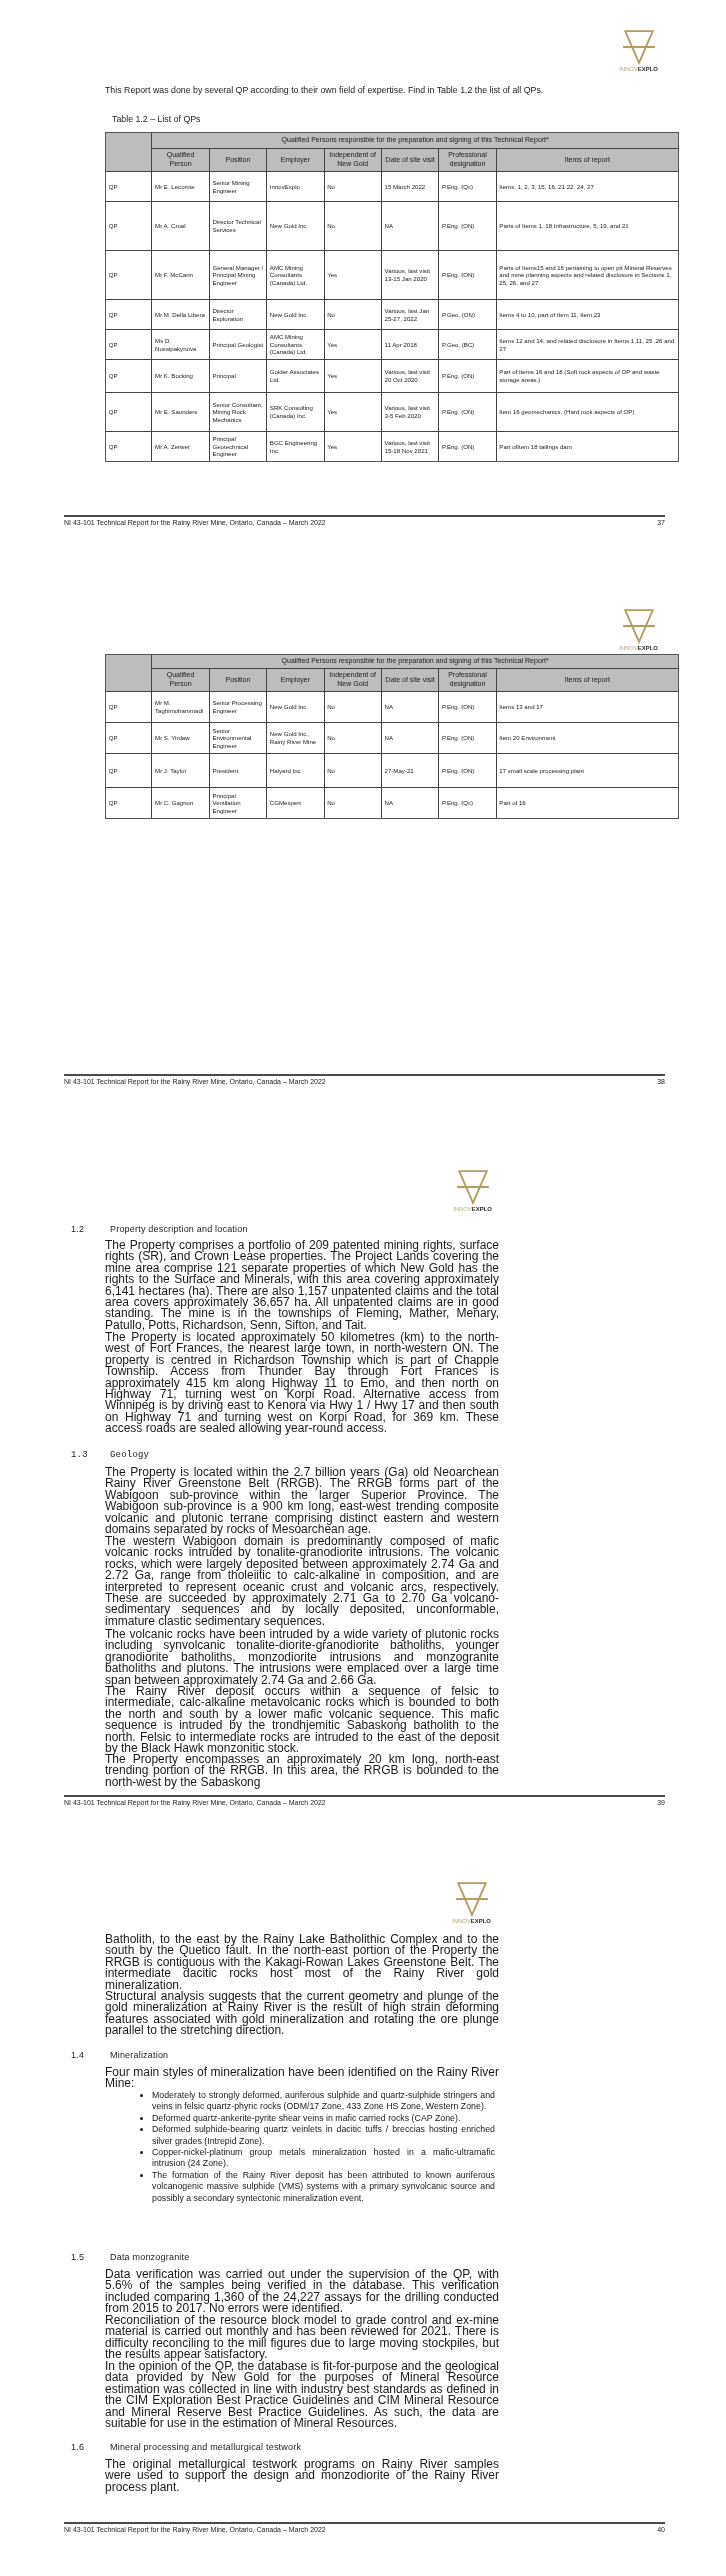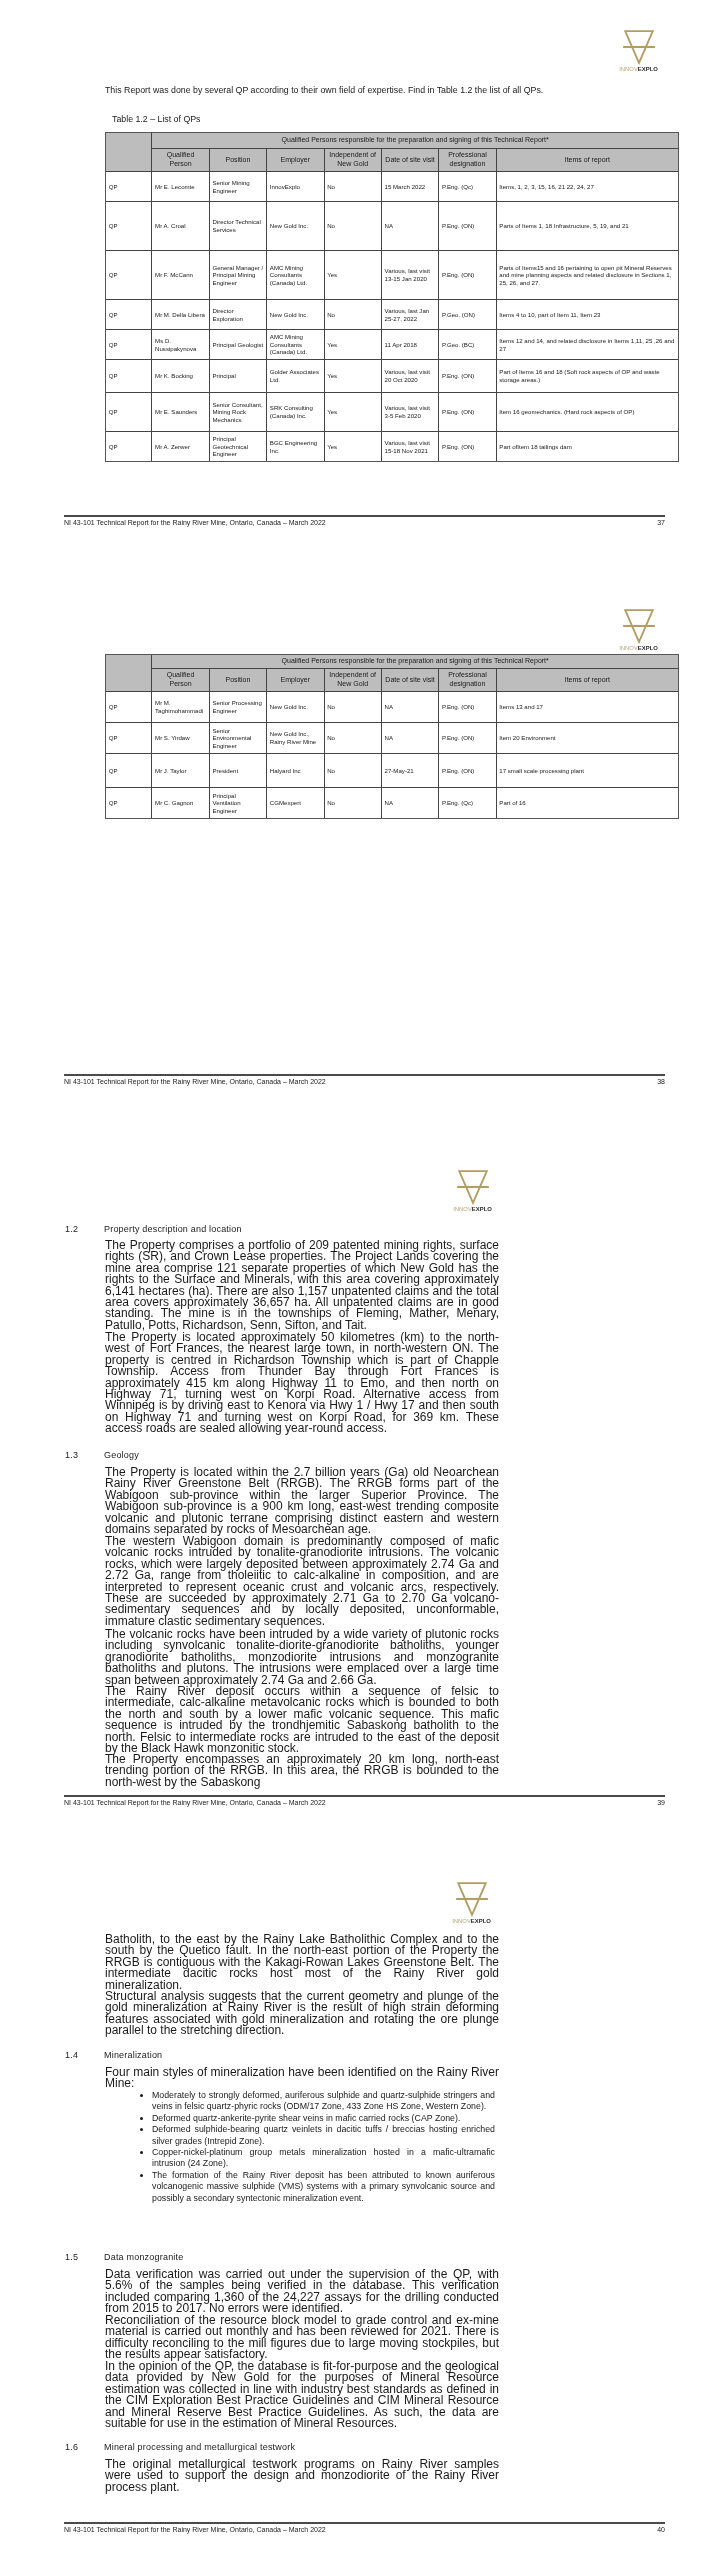--- a/index.html
+++ b/index.html
@@ -53,7 +53,7 @@
   .footer .row { display: flex; justify-content: space-between; font-size: 7px; margin-top: 2.1px; }
 
   
-  .heading { position: absolute; left: 65px; font-size: 9px; letter-spacing: 0.2px; color: #222; }
+  .heading { position: absolute; left: 71px; font-size: 9px; letter-spacing: 0.2px; color: #222; }
   .heading .num { display: inline-block; width: 39px; }
   .para {
     position: absolute;

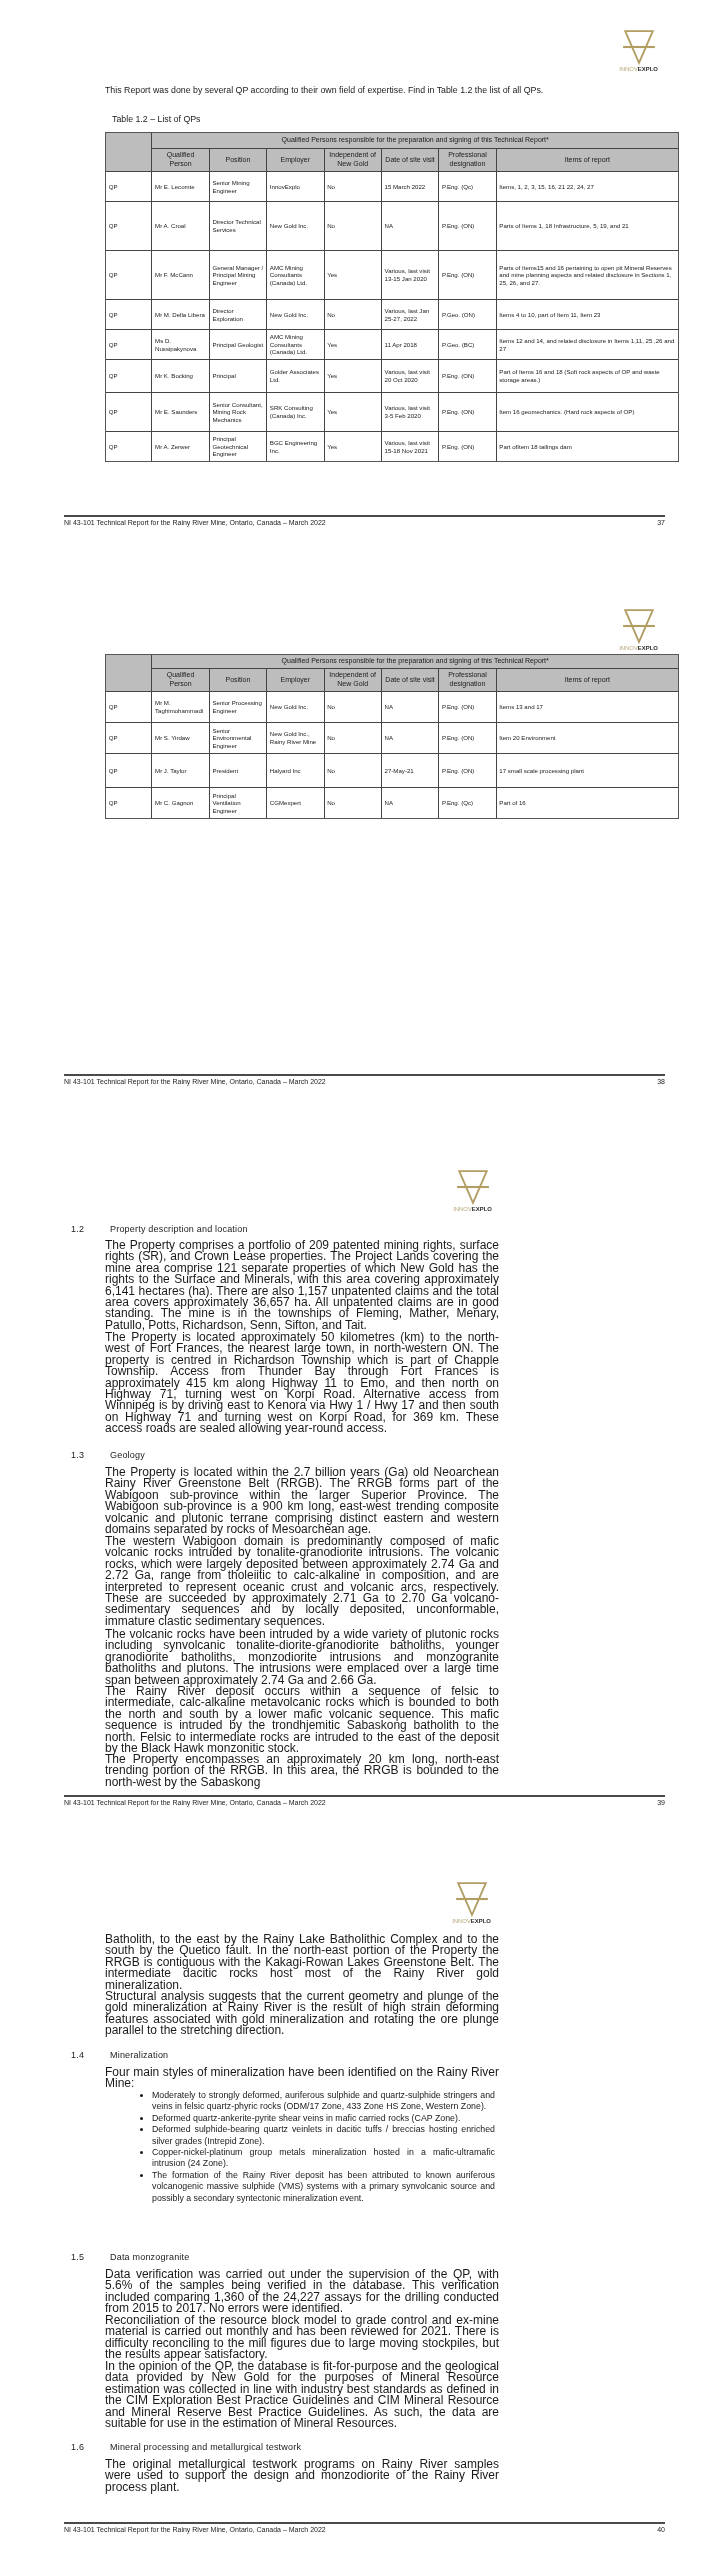--- a/index.html
+++ b/index.html
@@ -288,7 +288,7 @@
 <div class="para" style="top:1240px;">The Property comprises a portfolio of 209 patented mining rights, surface rights (SR), and Crown Lease properties. The Project Lands covering the mine area comprise 121 separate properties of which New Gold has the rights to the Surface and Minerals, with this area covering approximately 6,141 hectares (ha). There are also 1,157 unpatented claims and the total area covers approximately 36,657 ha. All unpatented claims are in good standing. The mine is in the townships of Fleming, Mather, Menary, Patullo, Potts, Richardson, Senn, Sifton, and Tait.</div>
 <div class="para" style="top:1332px;">The Property is located approximately 50 kilometres (km) to the north-west of Fort Frances, the nearest large town, in north-western ON. The property is centred in Richardson Township which is part of Chapple Township. Access from Thunder Bay through Fort Frances is approximately 415 km along Highway 11 to Emo, and then north on Highway 71, turning west on Korpi Road. Alternative access from Winnipeg is by driving east to Kenora via Hwy 1 / Hwy 17 and then south on Highway 71 and turning west on Korpi Road, for 369 km. These access roads are sealed allowing year-round access.</div>
 
-<div class="heading" style="top:1450px;">
+<div class="heading" style="top:1450px;font-family:Liberation Mono, monospace;">
   <span class="num">1.3</span><span>Geology</span>
 </div>
 <div class="para" style="top:1467px;">The Property is located within the 2.7 billion years (Ga) old Neoarchean Rainy River Greenstone Belt (RRGB). The RRGB forms part of the Wabigoon sub-province within the larger Superior Province. The Wabigoon sub-province is a 900 km long, east-west trending composite volcanic and plutonic terrane comprising distinct eastern and western domains separated by rocks of Mesoarchean age.</div>

